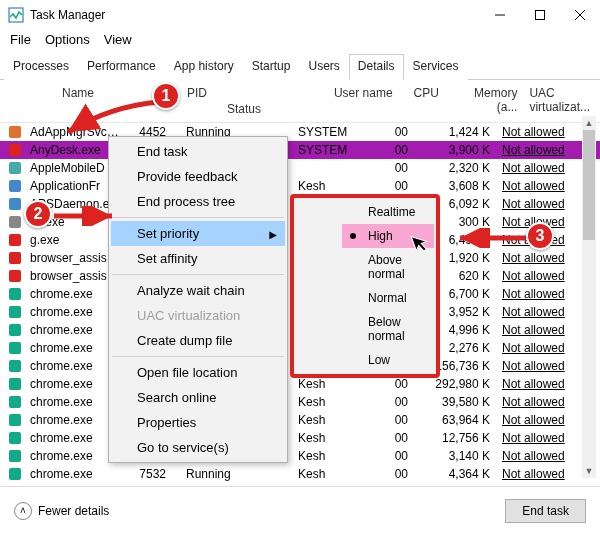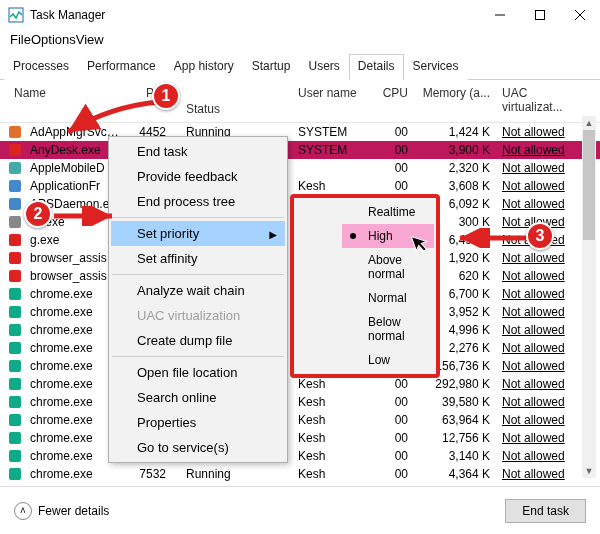--- a/index.html
+++ b/index.html
@@ -27,7 +27,7 @@
   }
   .titlebar .title { flex: 1; font-size: 12px; }
   .titlebar .ctrl { width: 40px; height: 30px; display: flex; align-items:center; justify-content:center; }
-  .menubar { display: flex; padding: 2px 10px 6px 10px; font-size: 13px; }
+  .menubar { display: flex; gap: 14px; padding: 2px 10px 6px 10px; font-size: 13px; }
   .menubar span { }
   .tabs {
     display: flex;

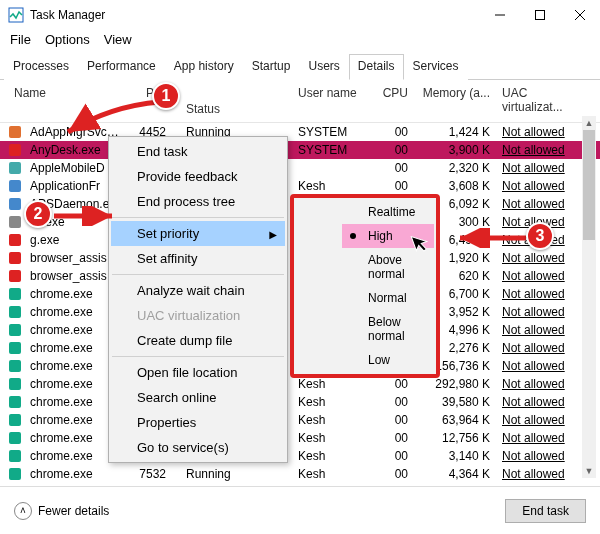--- a/index.html
+++ b/index.html
@@ -56,7 +56,7 @@
     color: #333;
   }
   .col { padding: 0 6px; }
-  .col-name { width: 118px; }
+  .col-name { width: 118px; margin-left: 48px; }
   .col-pid  { width: 46px; text-align: right; }
   .col-stat { width: 120px; padding-left: 14px; margin-top: 16px;}
   .col-user { width: 82px; }

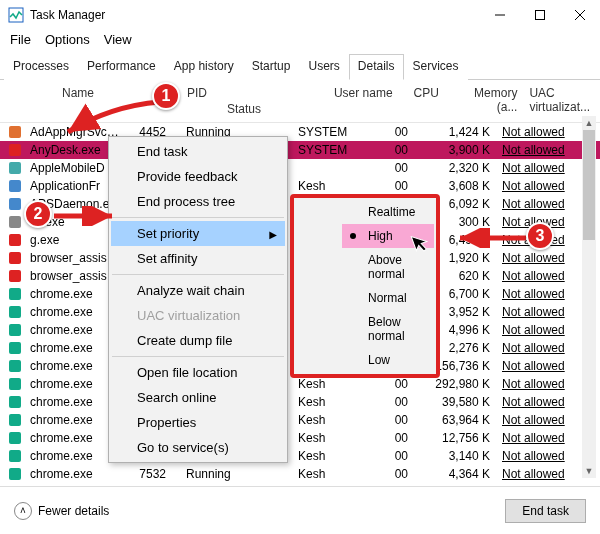--- a/index.html
+++ b/index.html
@@ -72,7 +72,7 @@
     height: 18px;
   }
   .row .proc-icon { width: 14px; display:inline-flex; align-items:center; justify-content:center; margin-right:2px; flex-shrink:0;}
-  .row.sel { background: #be185d; }
+  .row.sel { background: #a21caf; }
   .row .c { padding: 0 6px; overflow:hidden; white-space:nowrap; text-overflow: ellipsis; }
   .row .c-name { width: 102px; }
   .row .c-pid  { width: 46px; text-align: right;}

